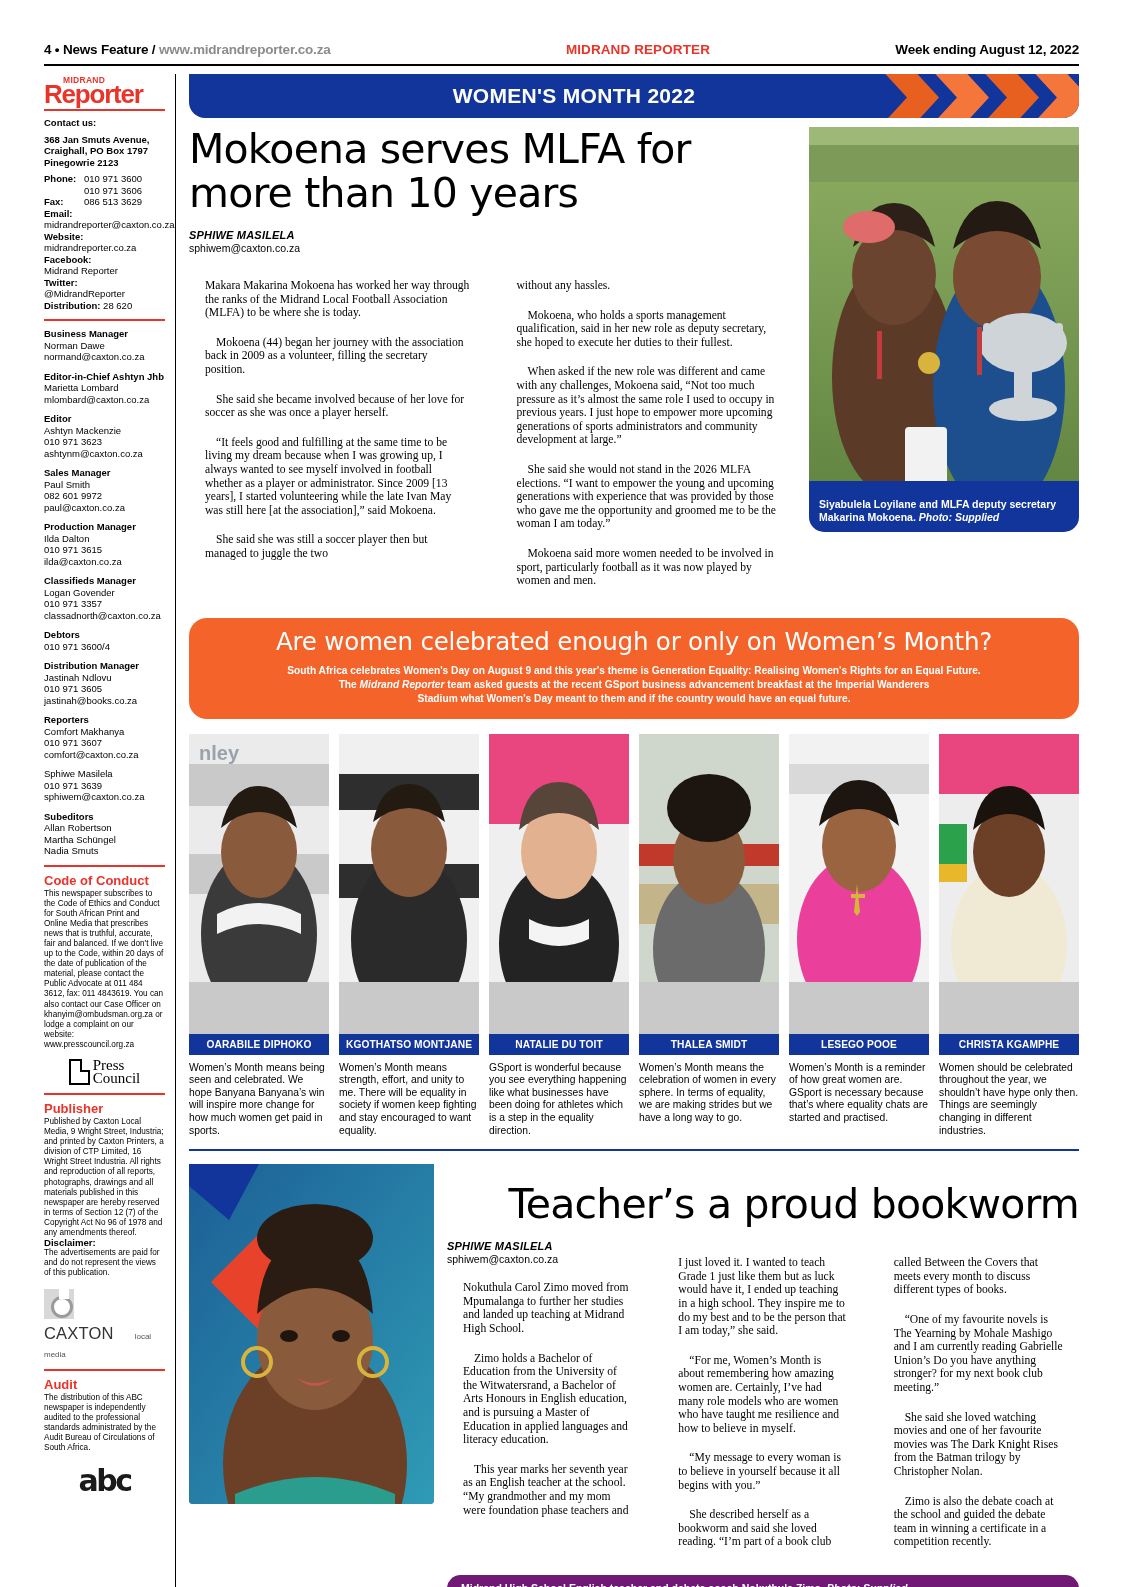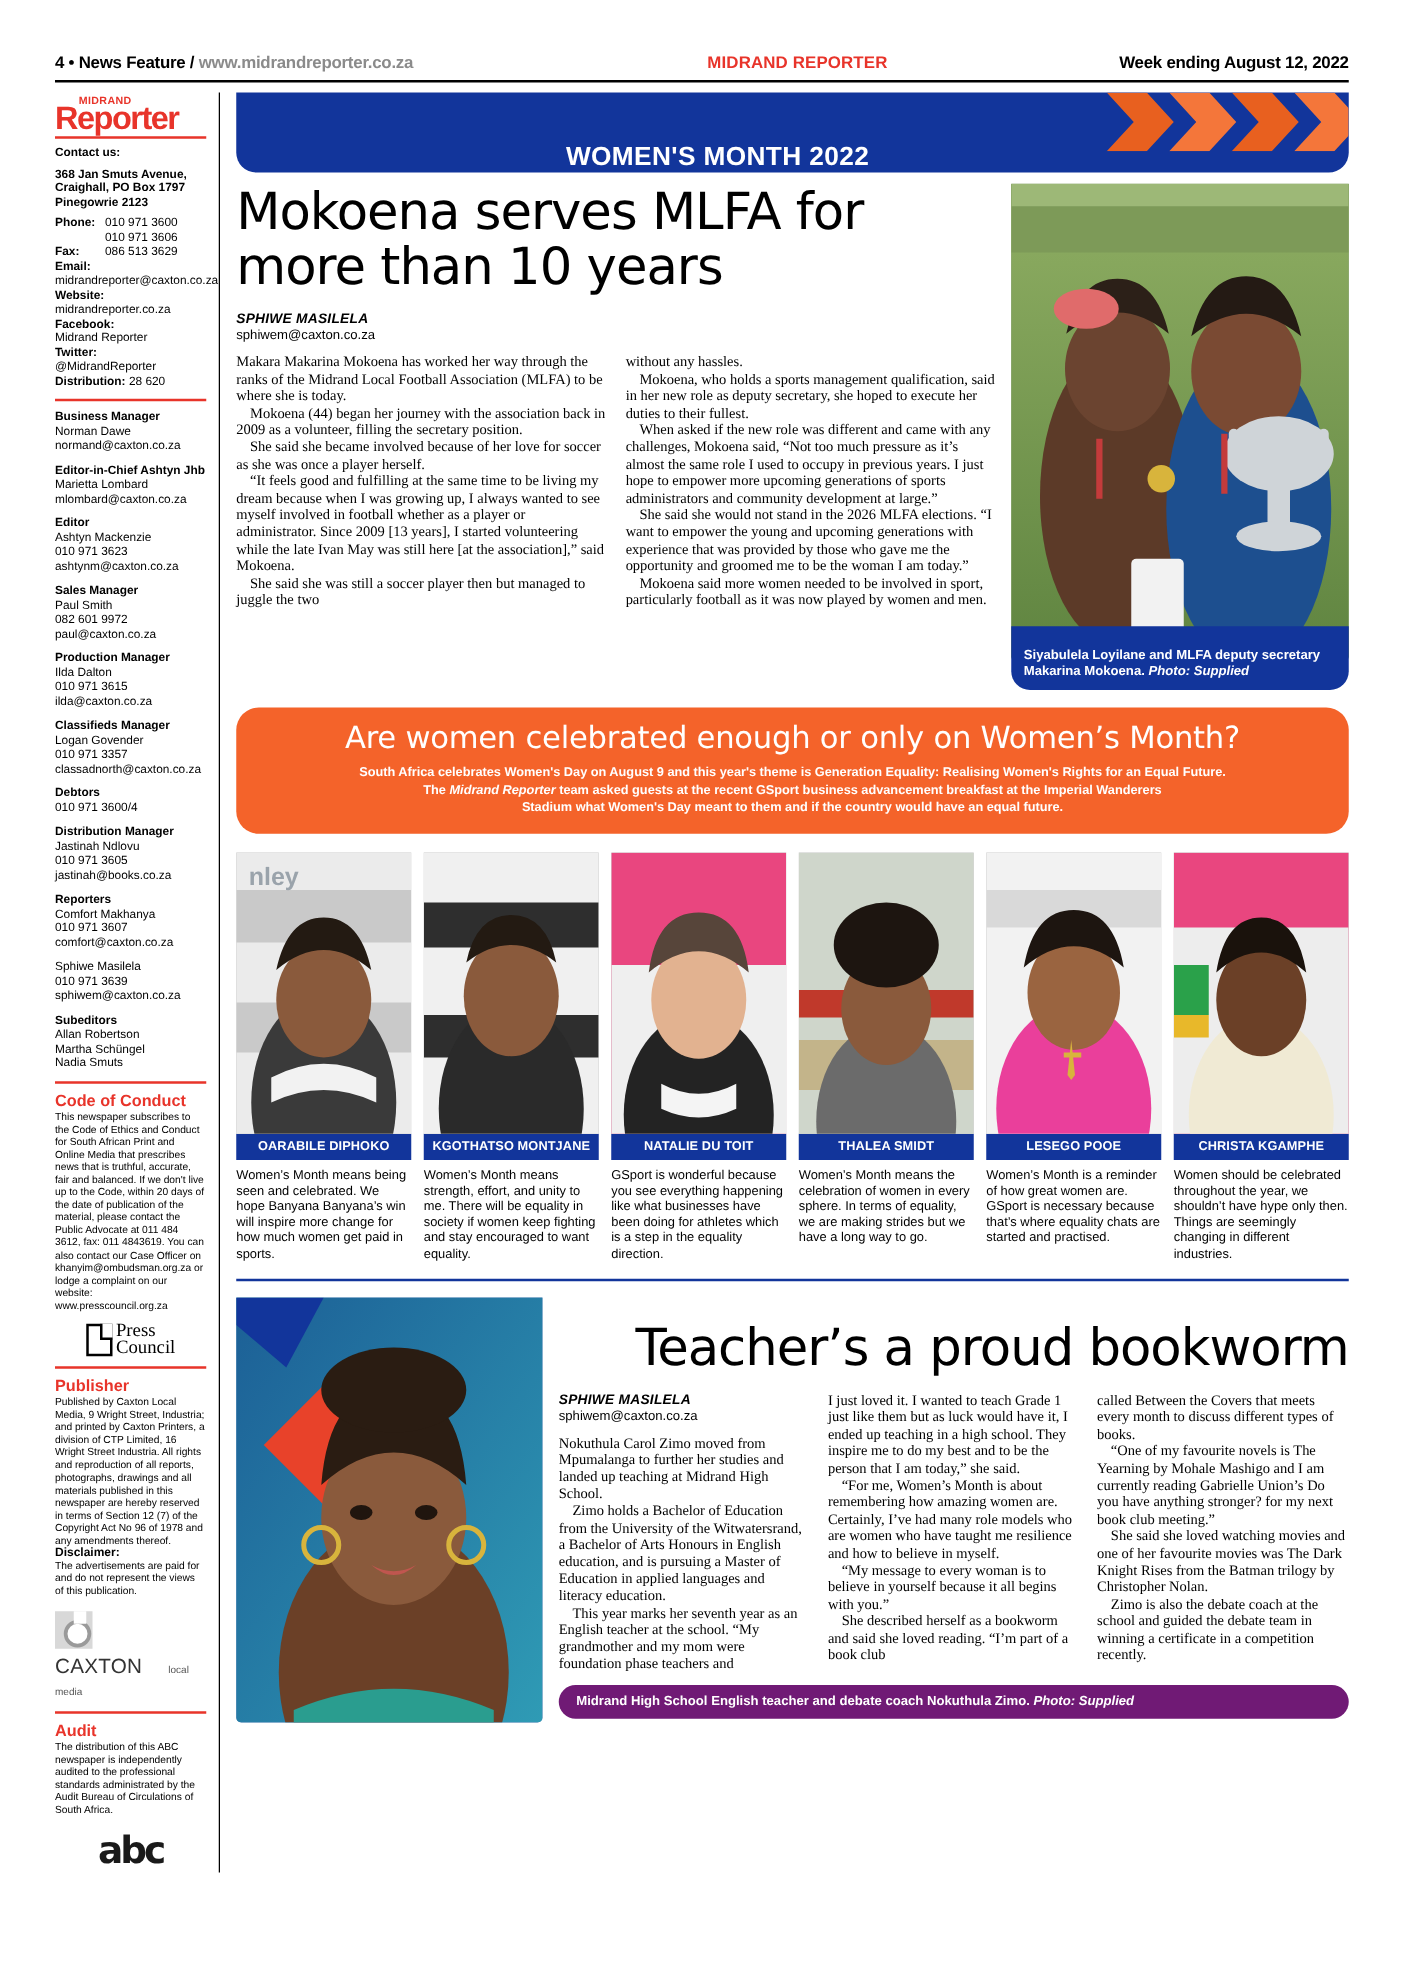--- a/index.html
+++ b/index.html
@@ -174,10 +174,10 @@
   .blue-banner {
     position: relative;
     background: #12359b;
-    height: 64px;
+    height: 44px;
     border-radius: 0 0 16px 16px;
     display: flex;
-    align-items: flex-end;
+    align-items: center;
     justify-content: center;
     overflow: hidden;
     margin-bottom: 9px;

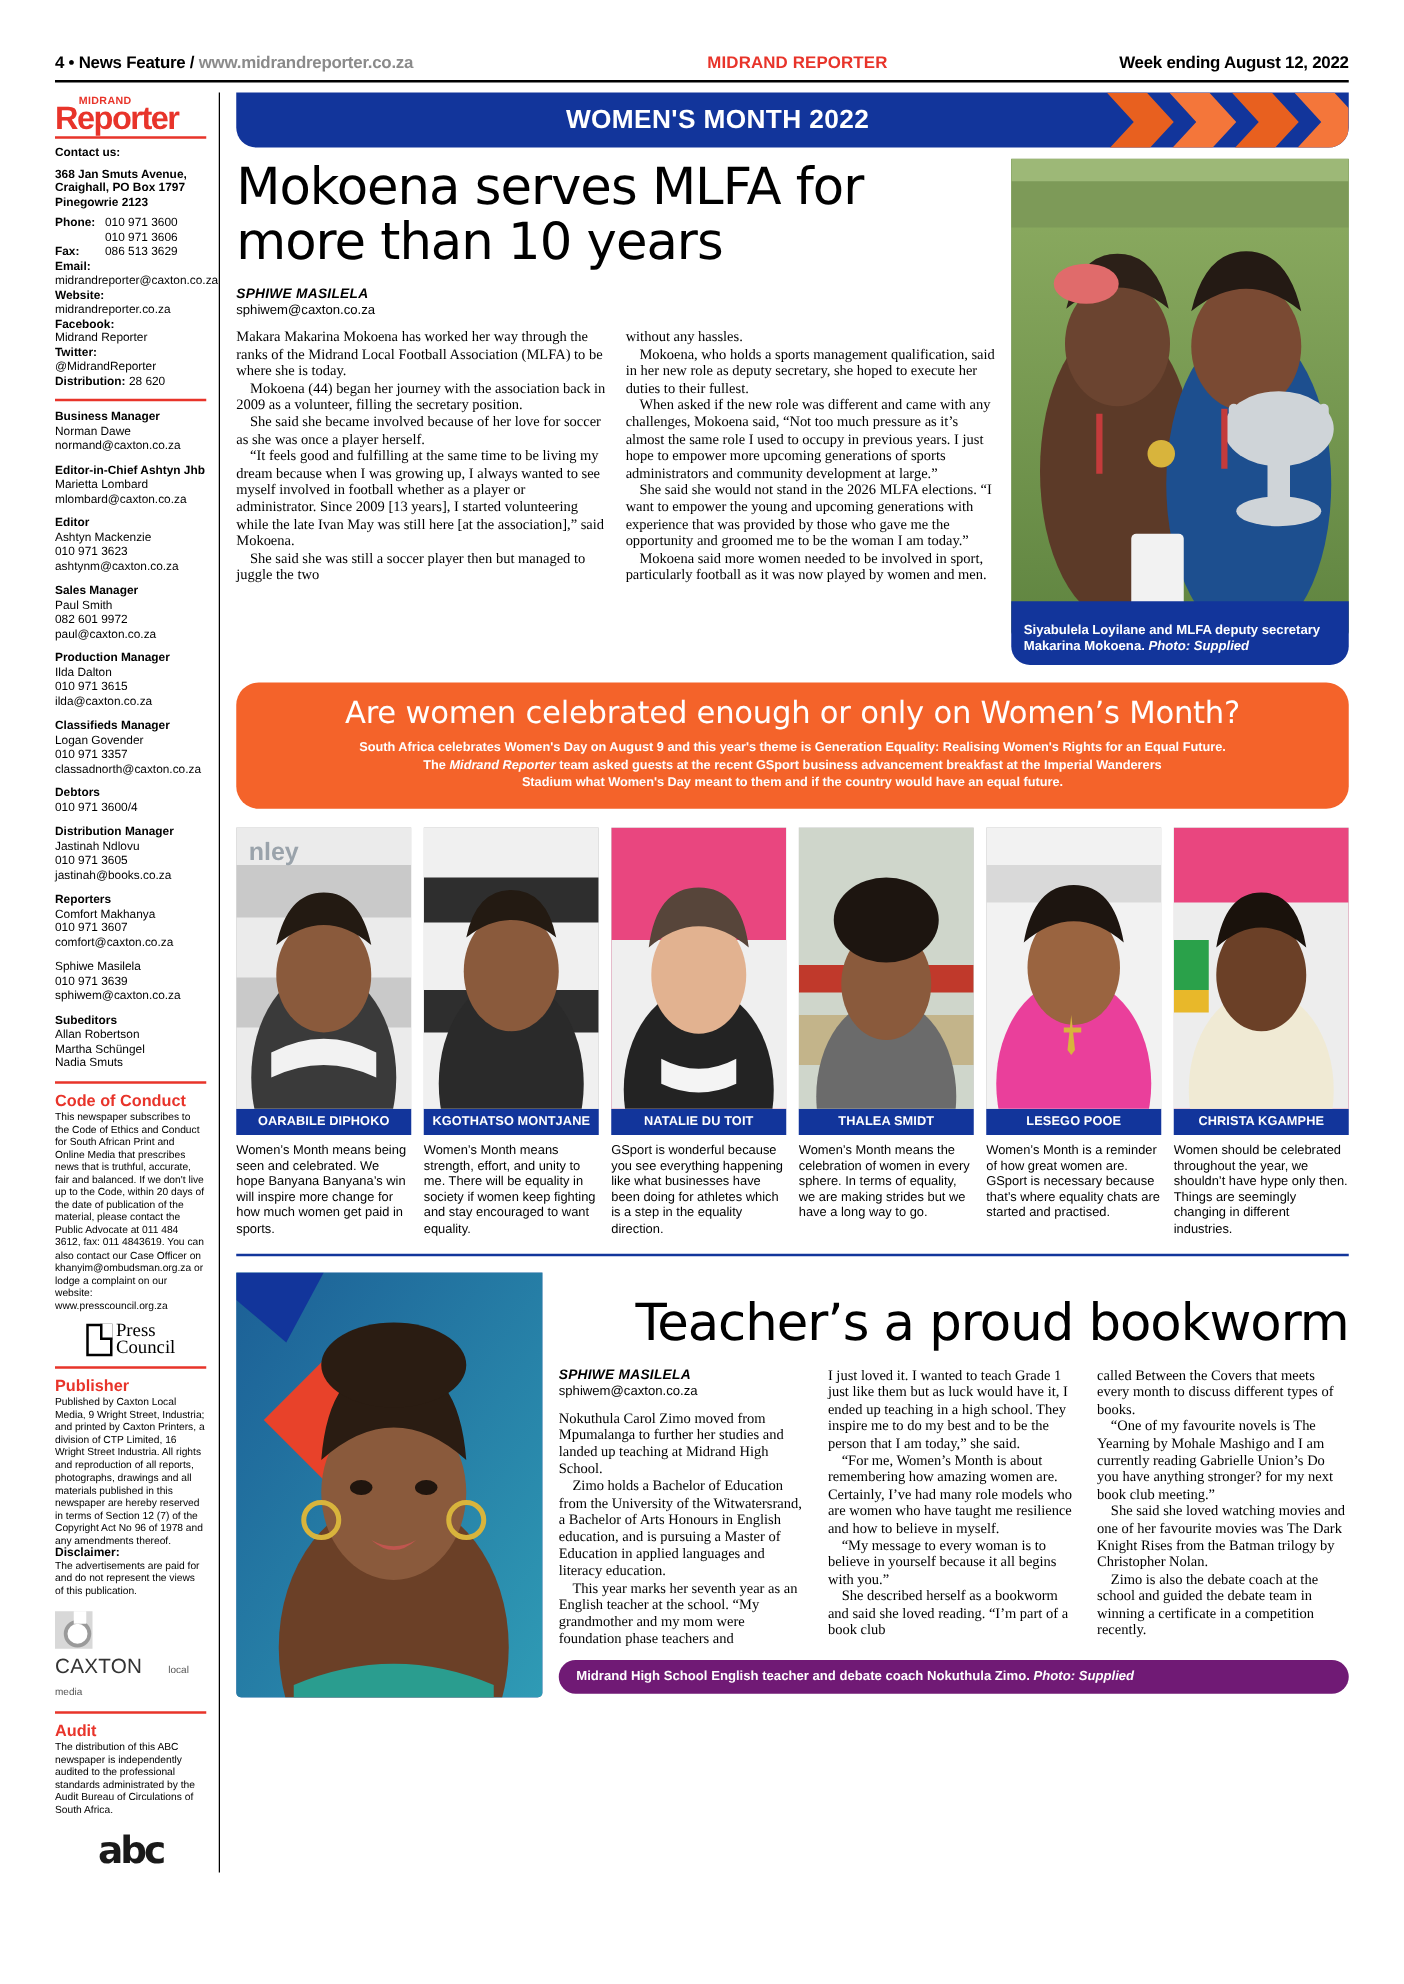--- a/index.html
+++ b/index.html
@@ -224,7 +224,7 @@
     text-align: left;
     margin: 0;
   }
-  .bodytext p { margin: 0; text-indent: 11px; }
+  .bodytext p { margin: 16px; text-indent: 11px; }
   .bodytext p.first { text-indent: 0; }
 
   .photo {

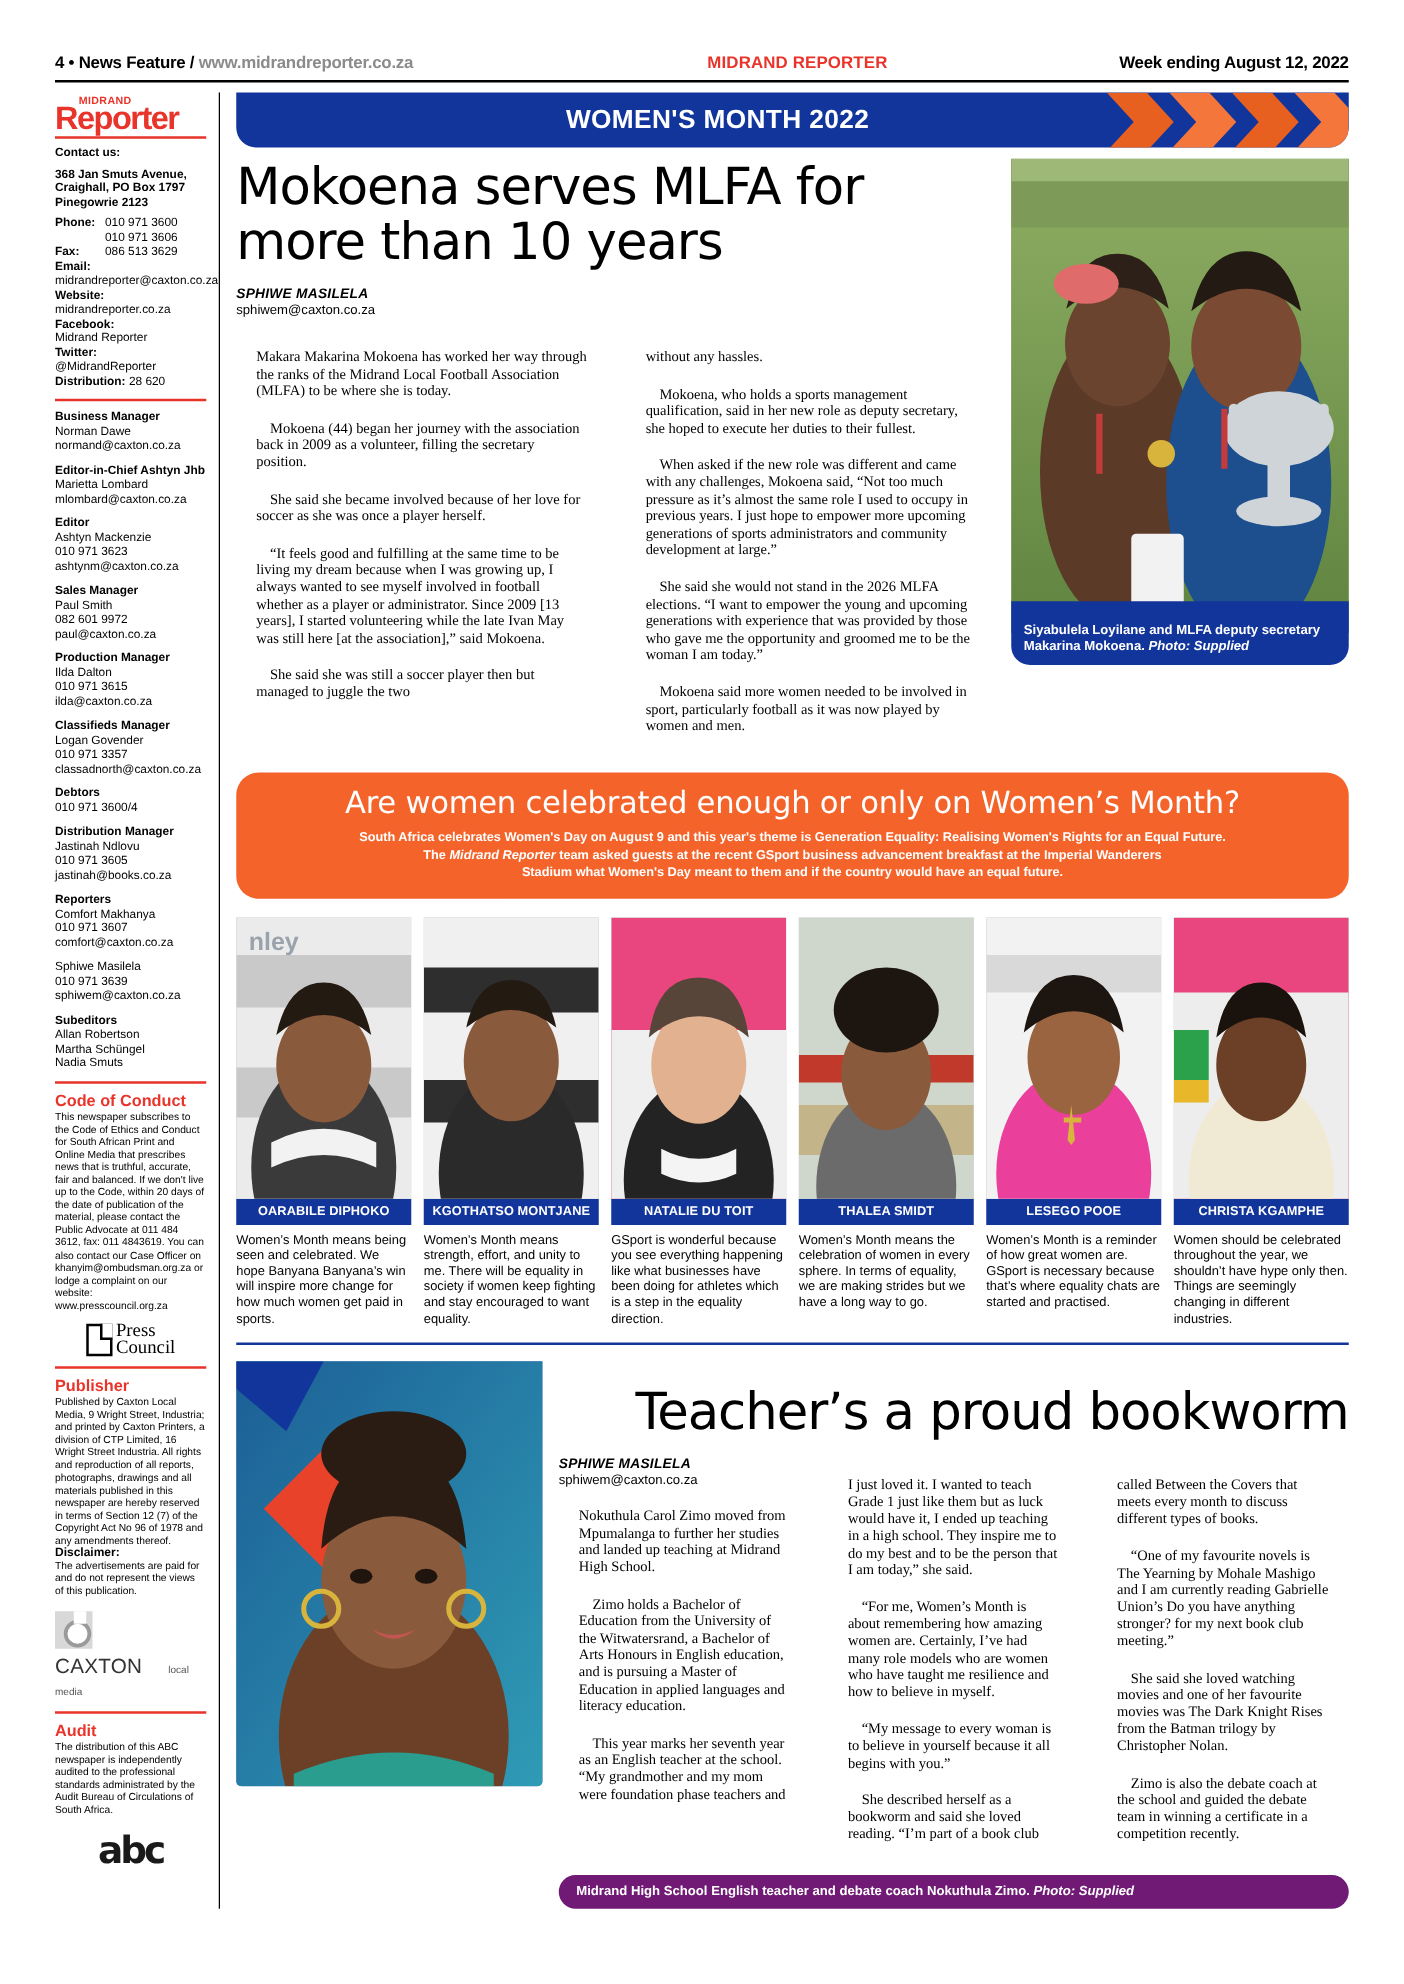--- a/index.html
+++ b/index.html
@@ -279,7 +279,7 @@
   }
   .card { flex: 1 1 0; min-width: 0; }
   .card-photo {
-    height: 225px;
+    height: 300px;
     background: #c9c9c9;
     position: relative;
     overflow: hidden;

